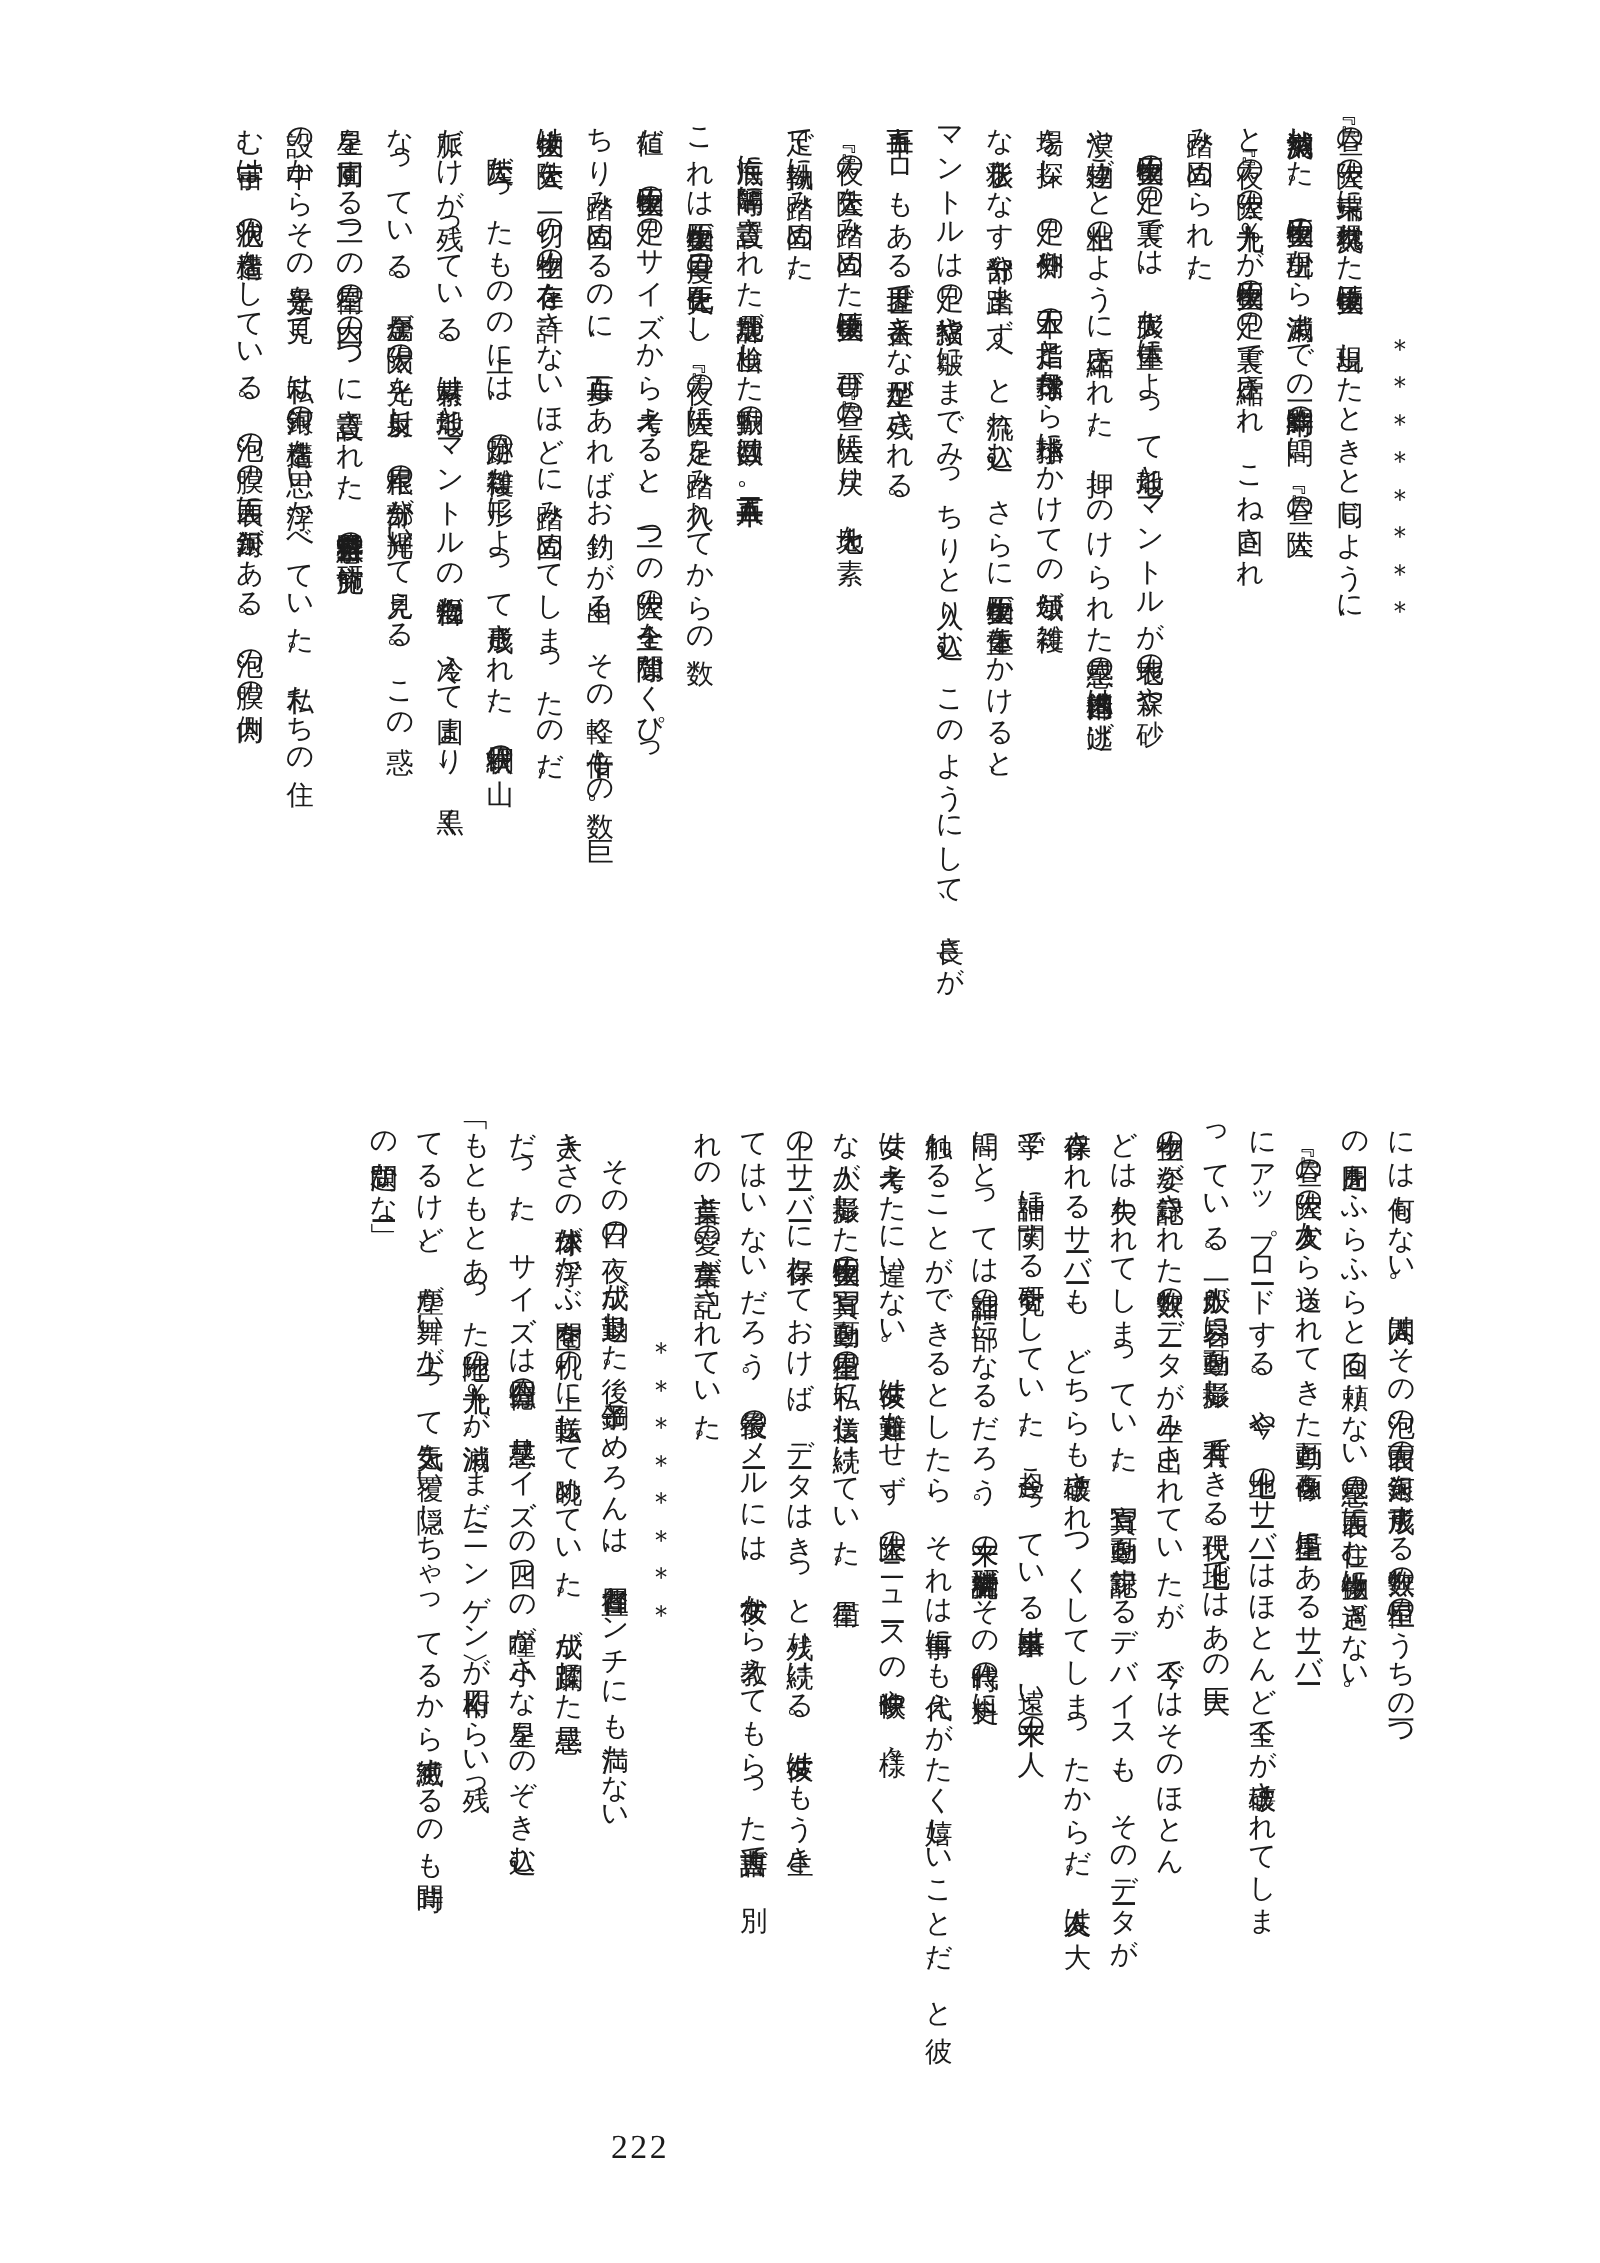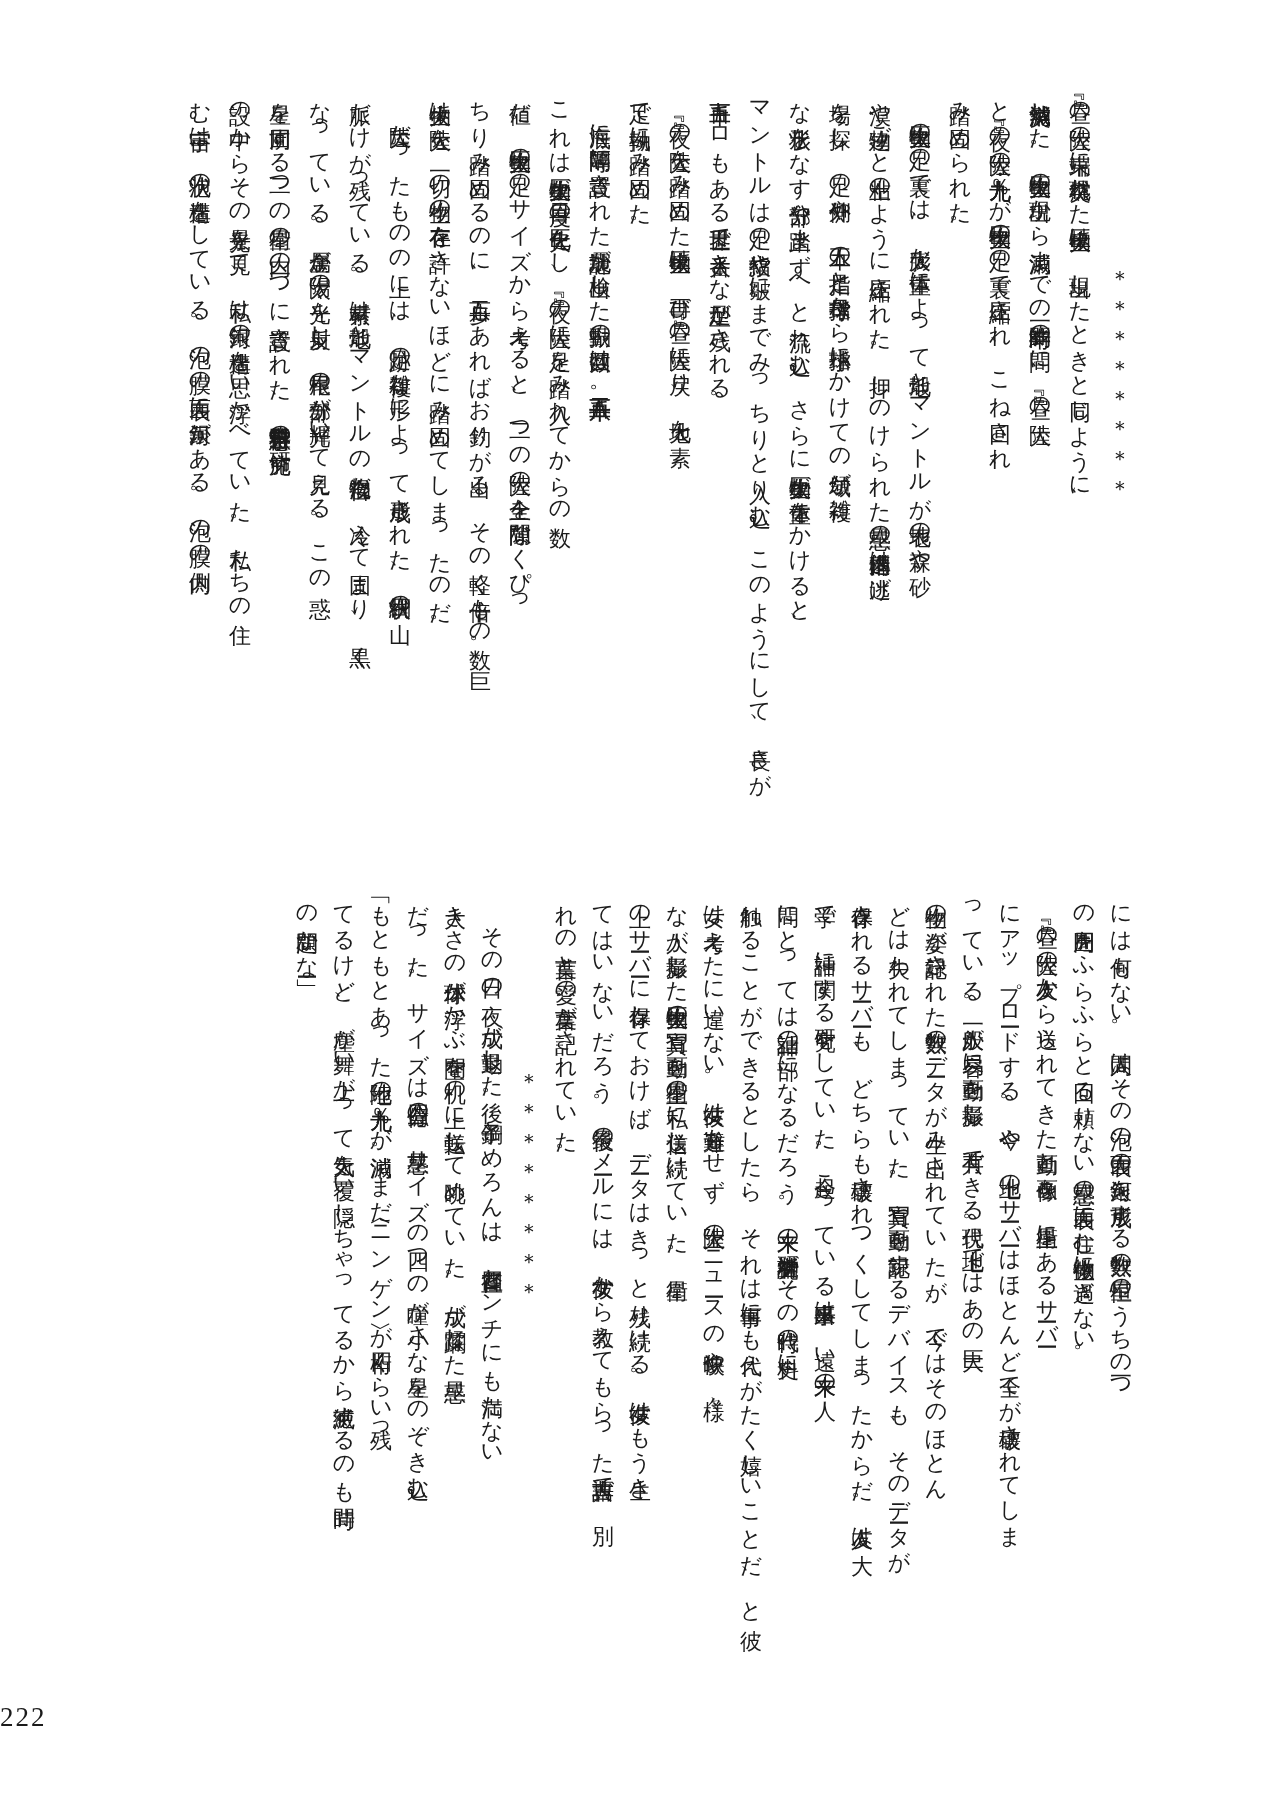--- a/index.html
+++ b/index.html
@@ -44,7 +44,7 @@
     top: 1702px;
     left: 0;
     width: 1024px;
-    text-align: left;
+    text-align: center;
     font-size: 27px;
     letter-spacing: 2px;
     color: #1b1b1b;

